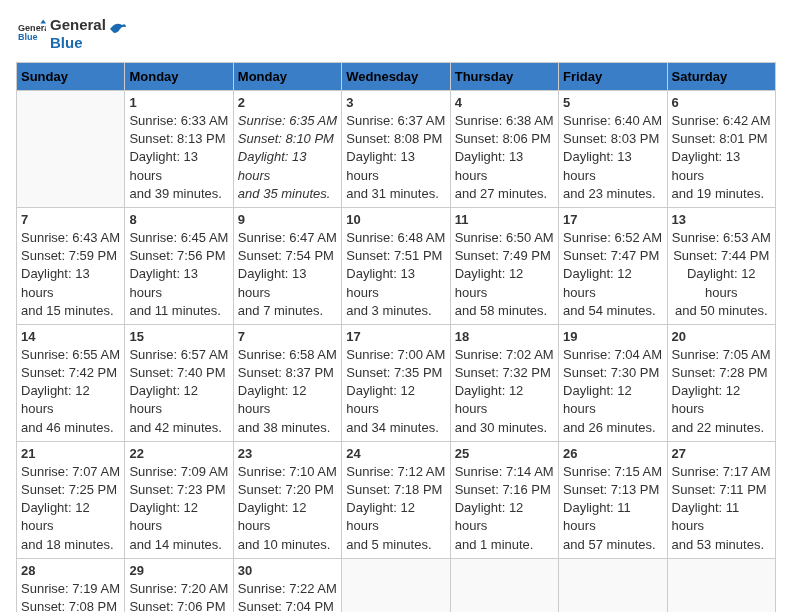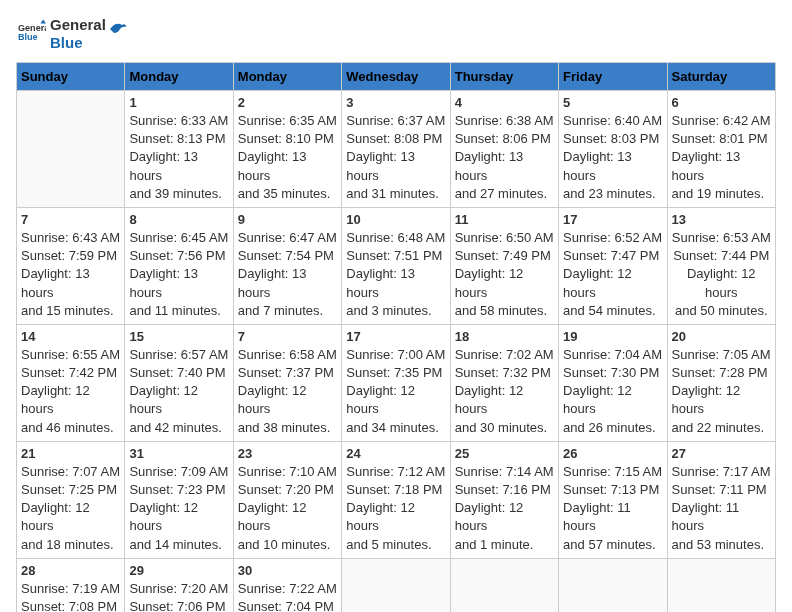--- a/index.html
+++ b/index.html
@@ -128,7 +128,7 @@
         </td>
         <td>
           <span class="day-number">2</span>
-          <div class="day-info" style="white-space: pre-line;">Sunrise: 6:35 AM
+          <div class="day-info" style="white-space: pre-line; font-style: italic;">Sunrise: 6:35 AM
 Sunset: 8:10 PM
 Daylight: 13 hours
 and 35 minutes.</div>

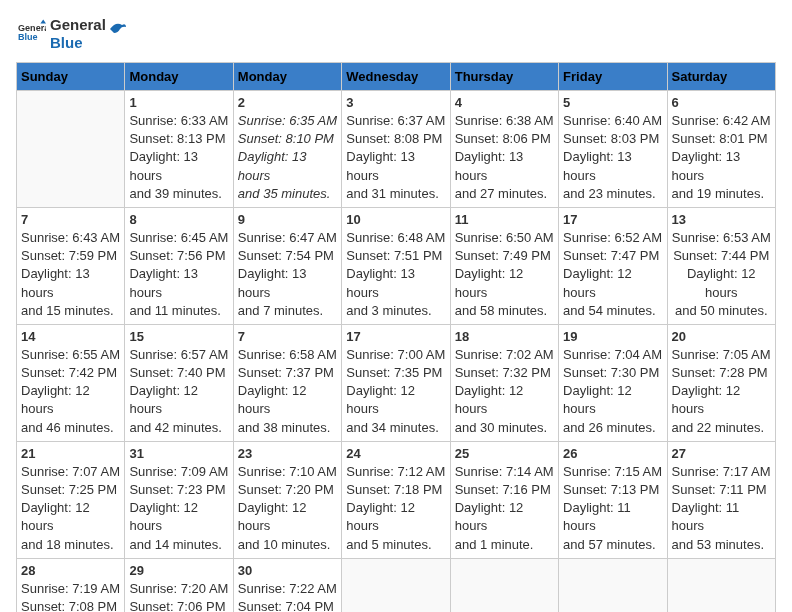--- a/index.html
+++ b/index.html
@@ -231,7 +231,7 @@
         <td>
           <span class="day-number">7</span>
           <div class="day-info" style="white-space: pre-line;">Sunrise: 6:58 AM
-Sunset: 7:37 PM
+Sunset: 8:37 PM
 Daylight: 12 hours
 and 38 minutes.</div>
         </td>

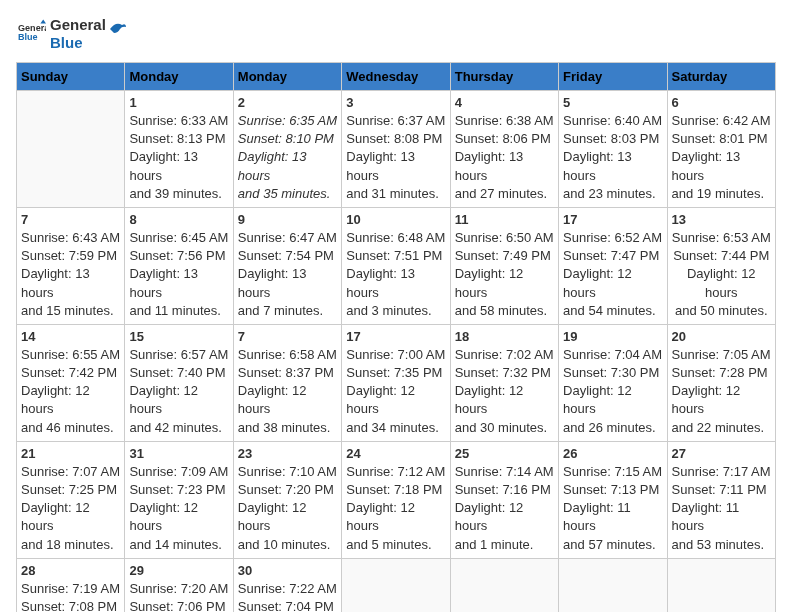--- a/index.html
+++ b/index.html
@@ -273,7 +273,7 @@
 and 18 minutes.</div>
         </td>
         <td>
-          <span class="day-number">31</span>
+          <span class="day-number">22</span>
           <div class="day-info" style="white-space: pre-line;">Sunrise: 7:09 AM
 Sunset: 7:23 PM
 Daylight: 12 hours

